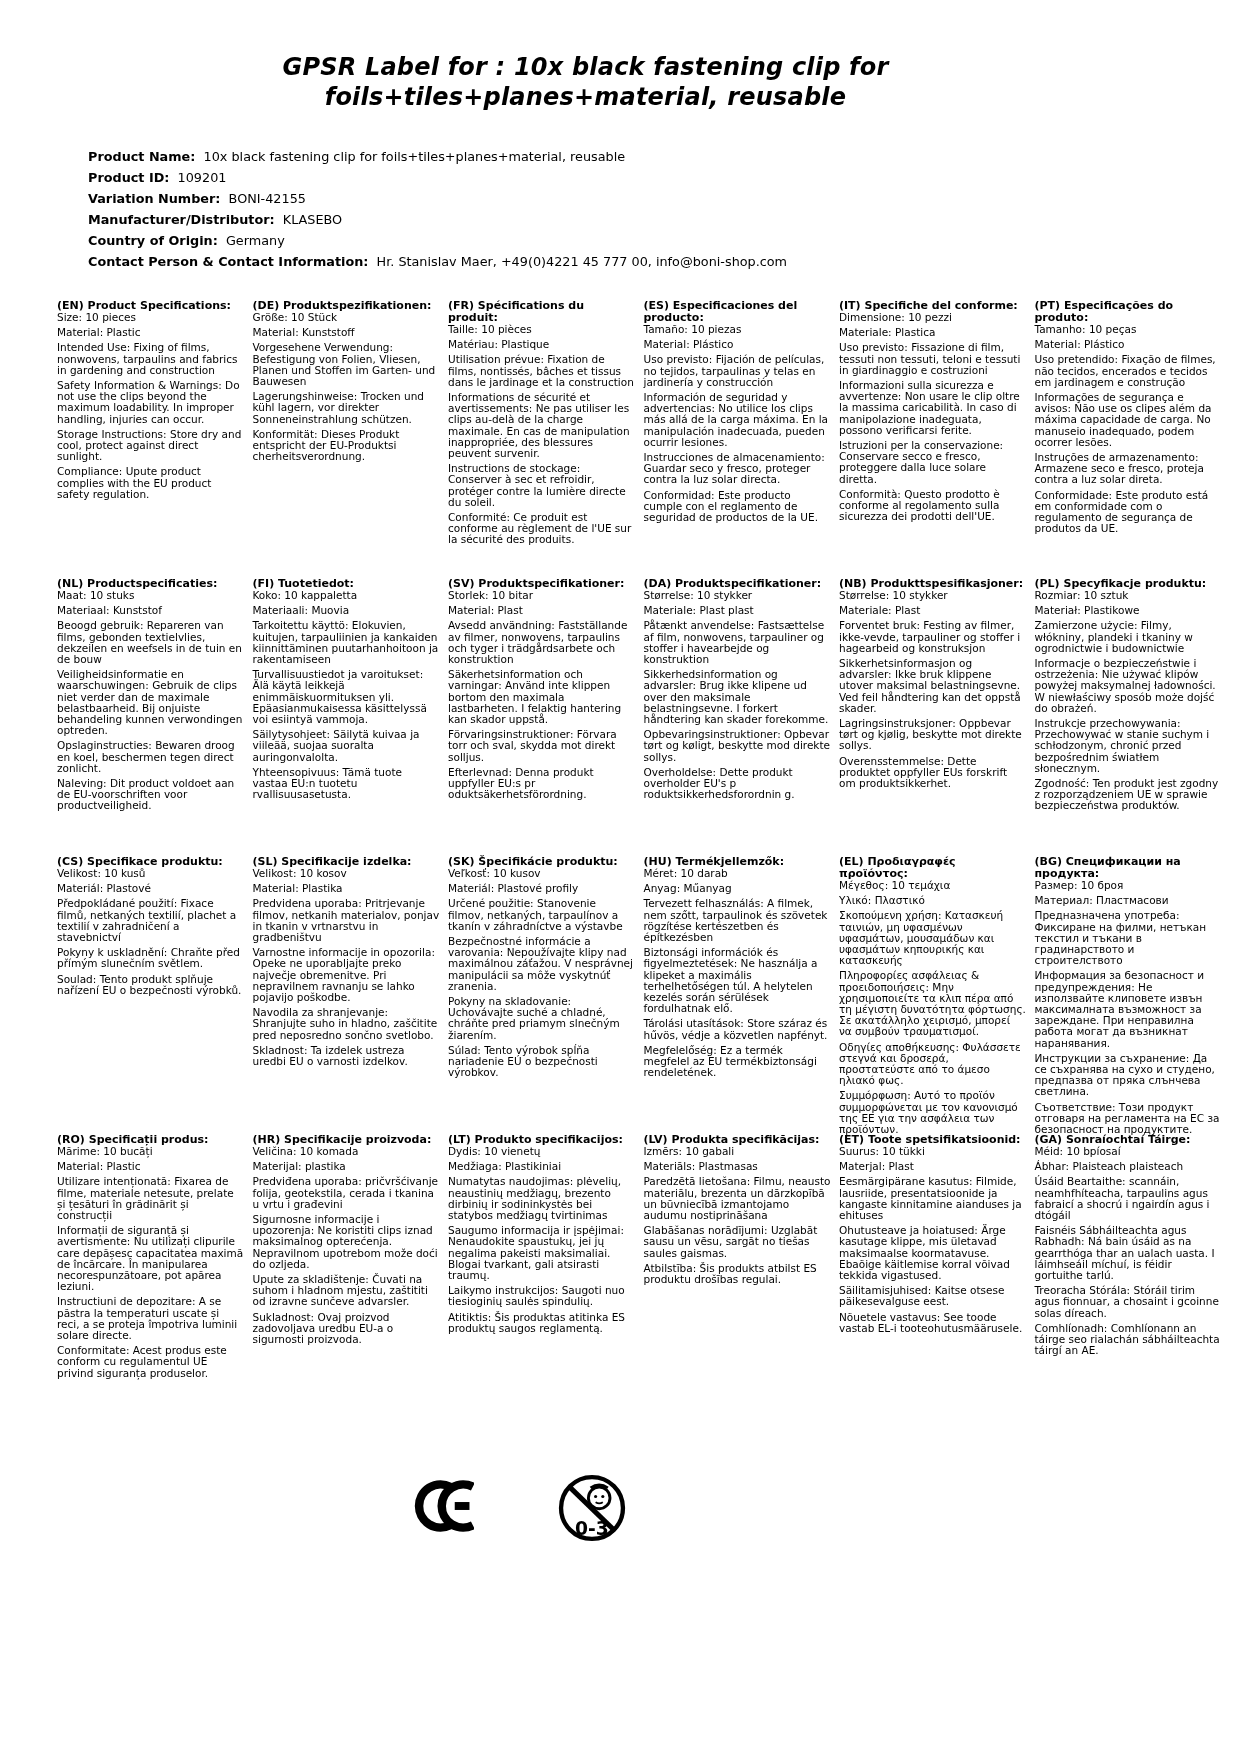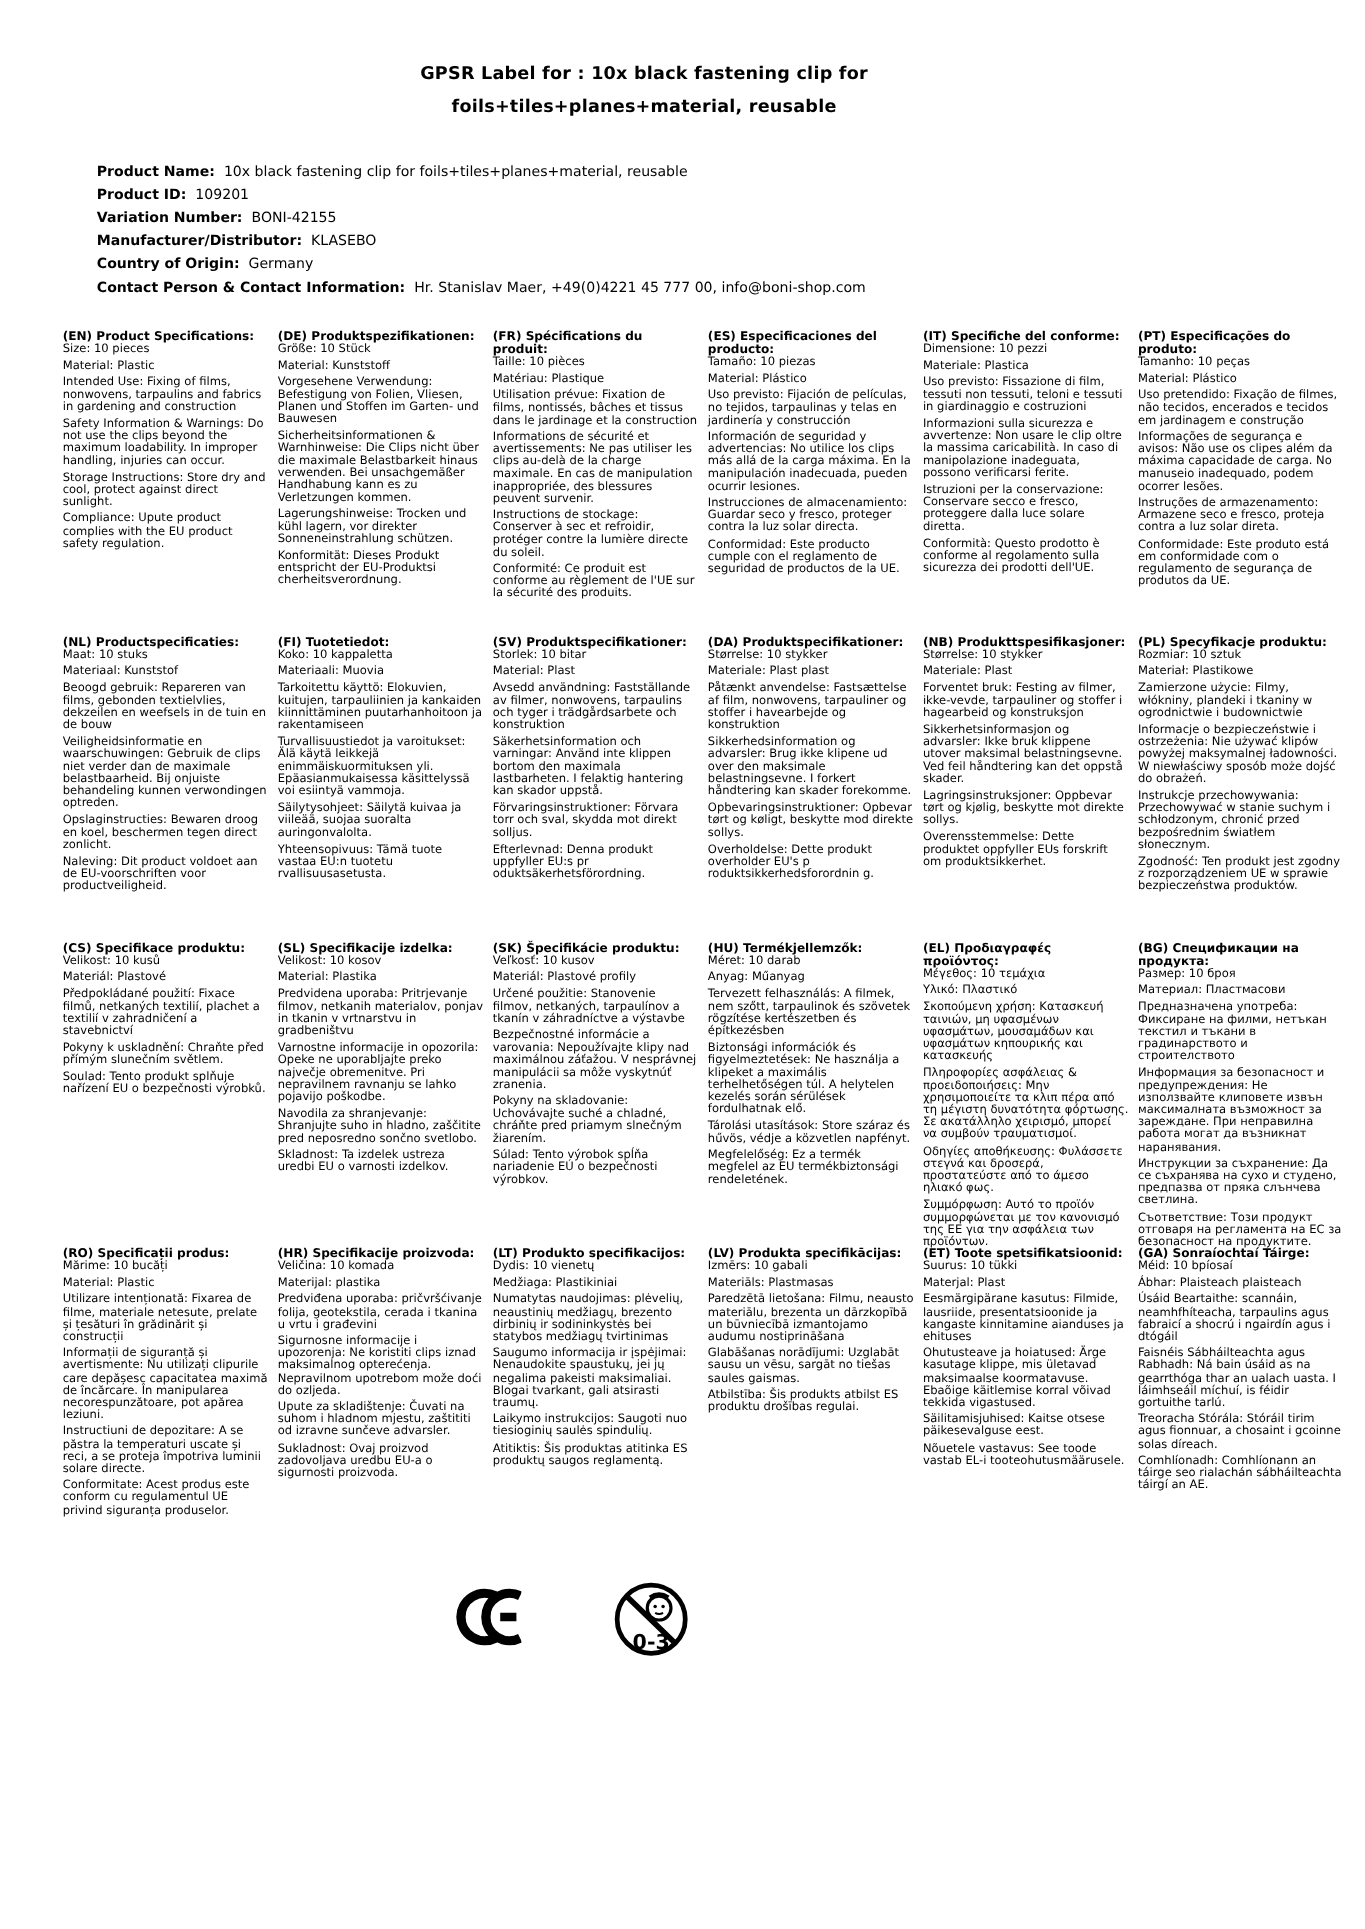--- a/index.html
+++ b/index.html
@@ -10,7 +10,7 @@
   }
   .page-title{
     position:absolute;top:52px;left:0;width:1171px;text-align:center;
-    font-size:16px;font-weight:bold;line-height:30px;letter-spacing:0.2px;
+    font-size:24px;font-weight:bold;line-height:30px;letter-spacing:0.2px;font-style:italic;
   }
   .product-info{
     position:absolute;top:146px;left:55px;width:1130px;

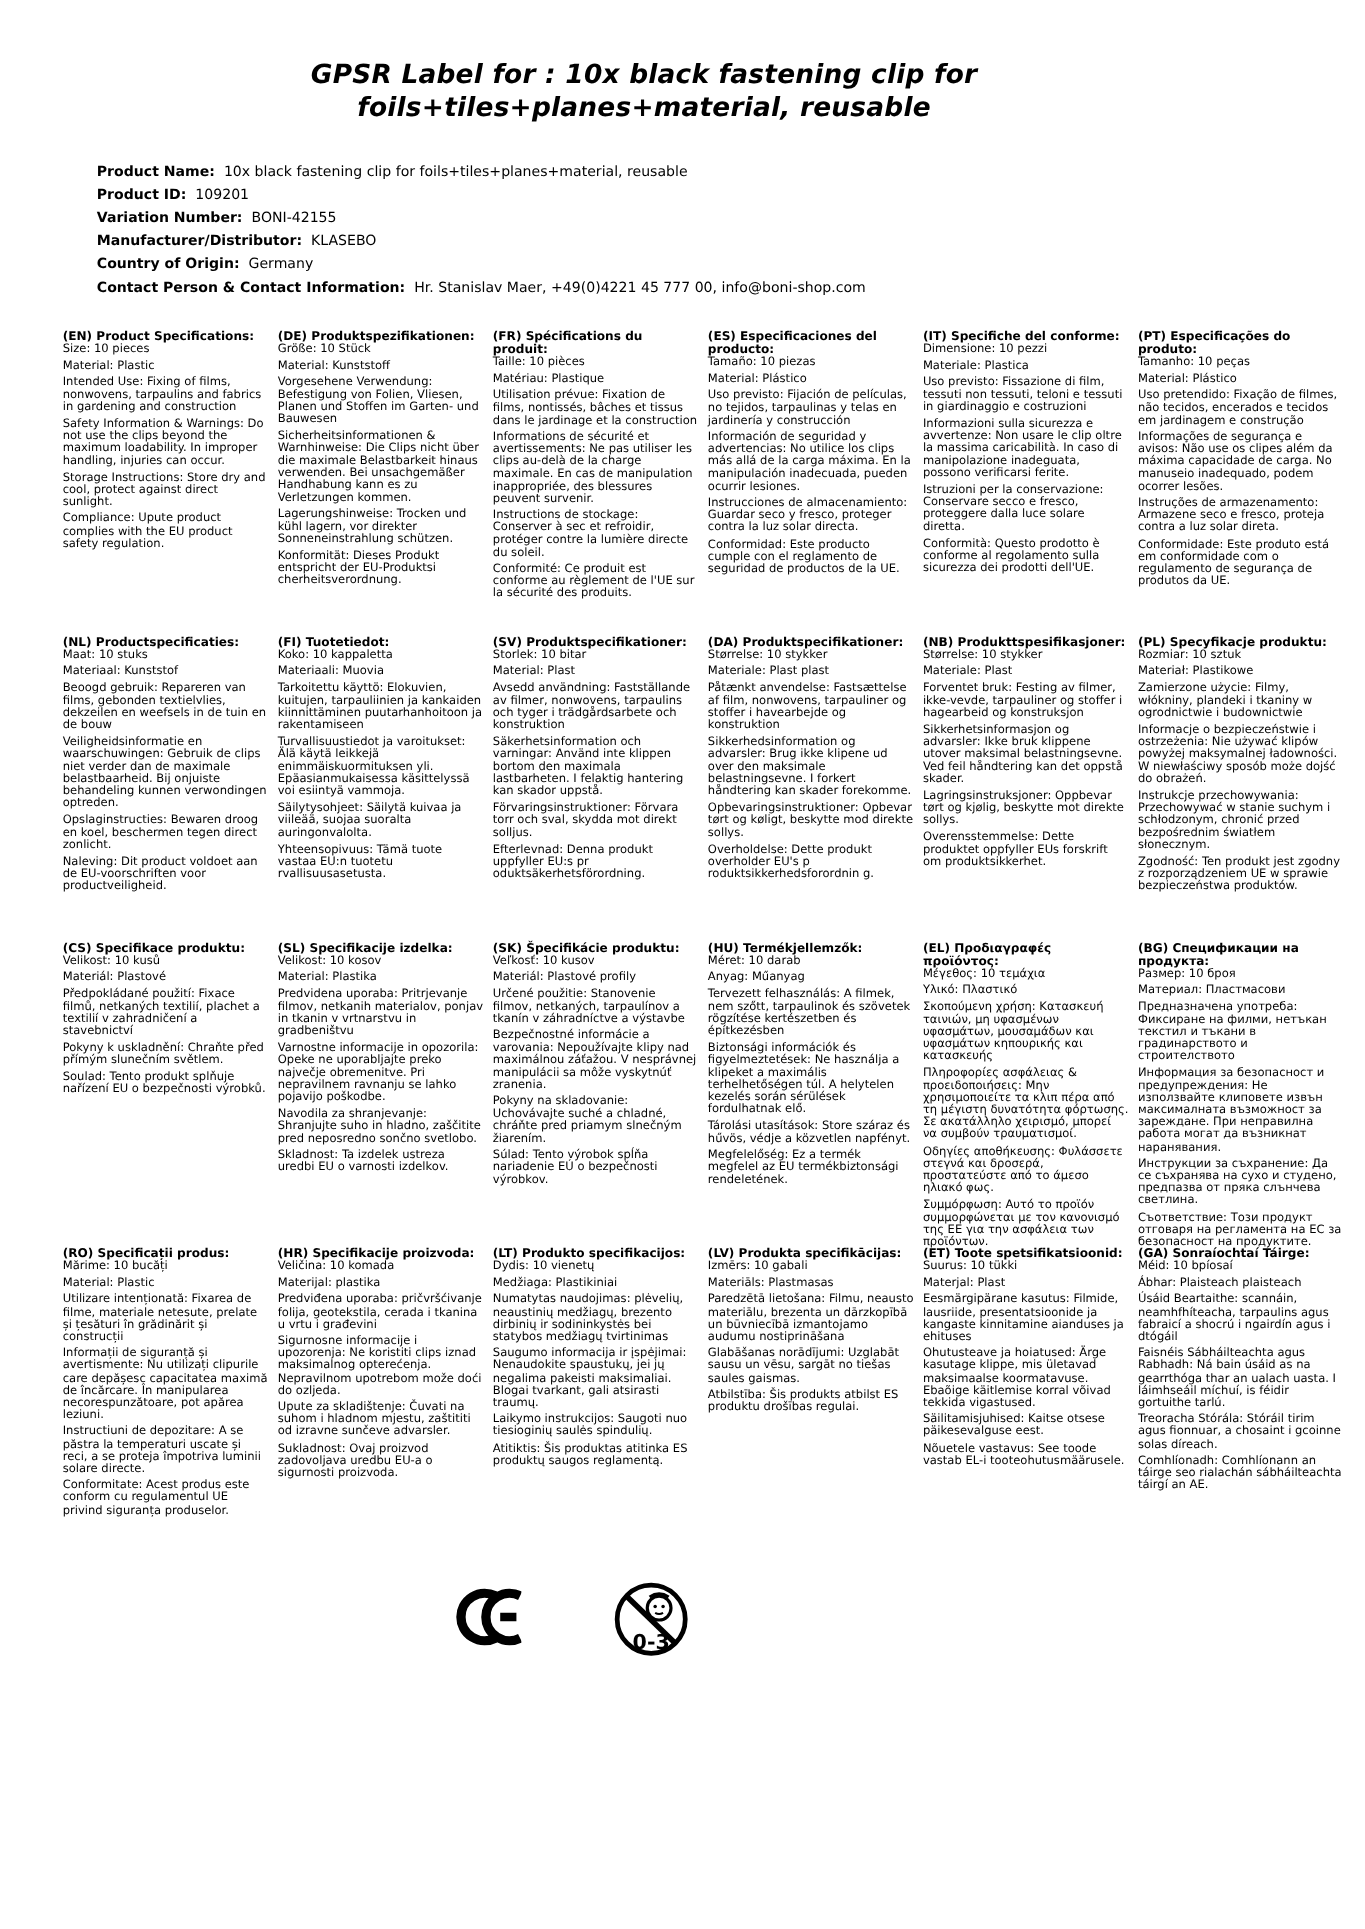--- a/index.html
+++ b/index.html
@@ -69,7 +69,6 @@
       <p class="lang-par first">Größe: 10 Stück</p>
       <p class="lang-par">Material: Kunststoff</p>
       <p class="lang-par">Vorgesehene Verwendung: Befestigung von Folien, Vliesen, Planen und Stoffen im Garten- und Bauwesen</p>
-      <p class="lang-par">Sicherheitsinformationen &amp; Warnhinweise: Die Clips nicht über die maximale Belastbarkeit hinaus verwenden. Bei unsachgemäßer Handhabung kann es zu Verletzungen kommen.</p>
       <p class="lang-par">Lagerungshinweise: Trocken und kühl lagern, vor direkter Sonneneinstrahlung schützen.</p>
       <p class="lang-par">Konformität: Dieses Produkt entspricht der EU-Produktsi cherheitsverordnung.</p>
     </div>

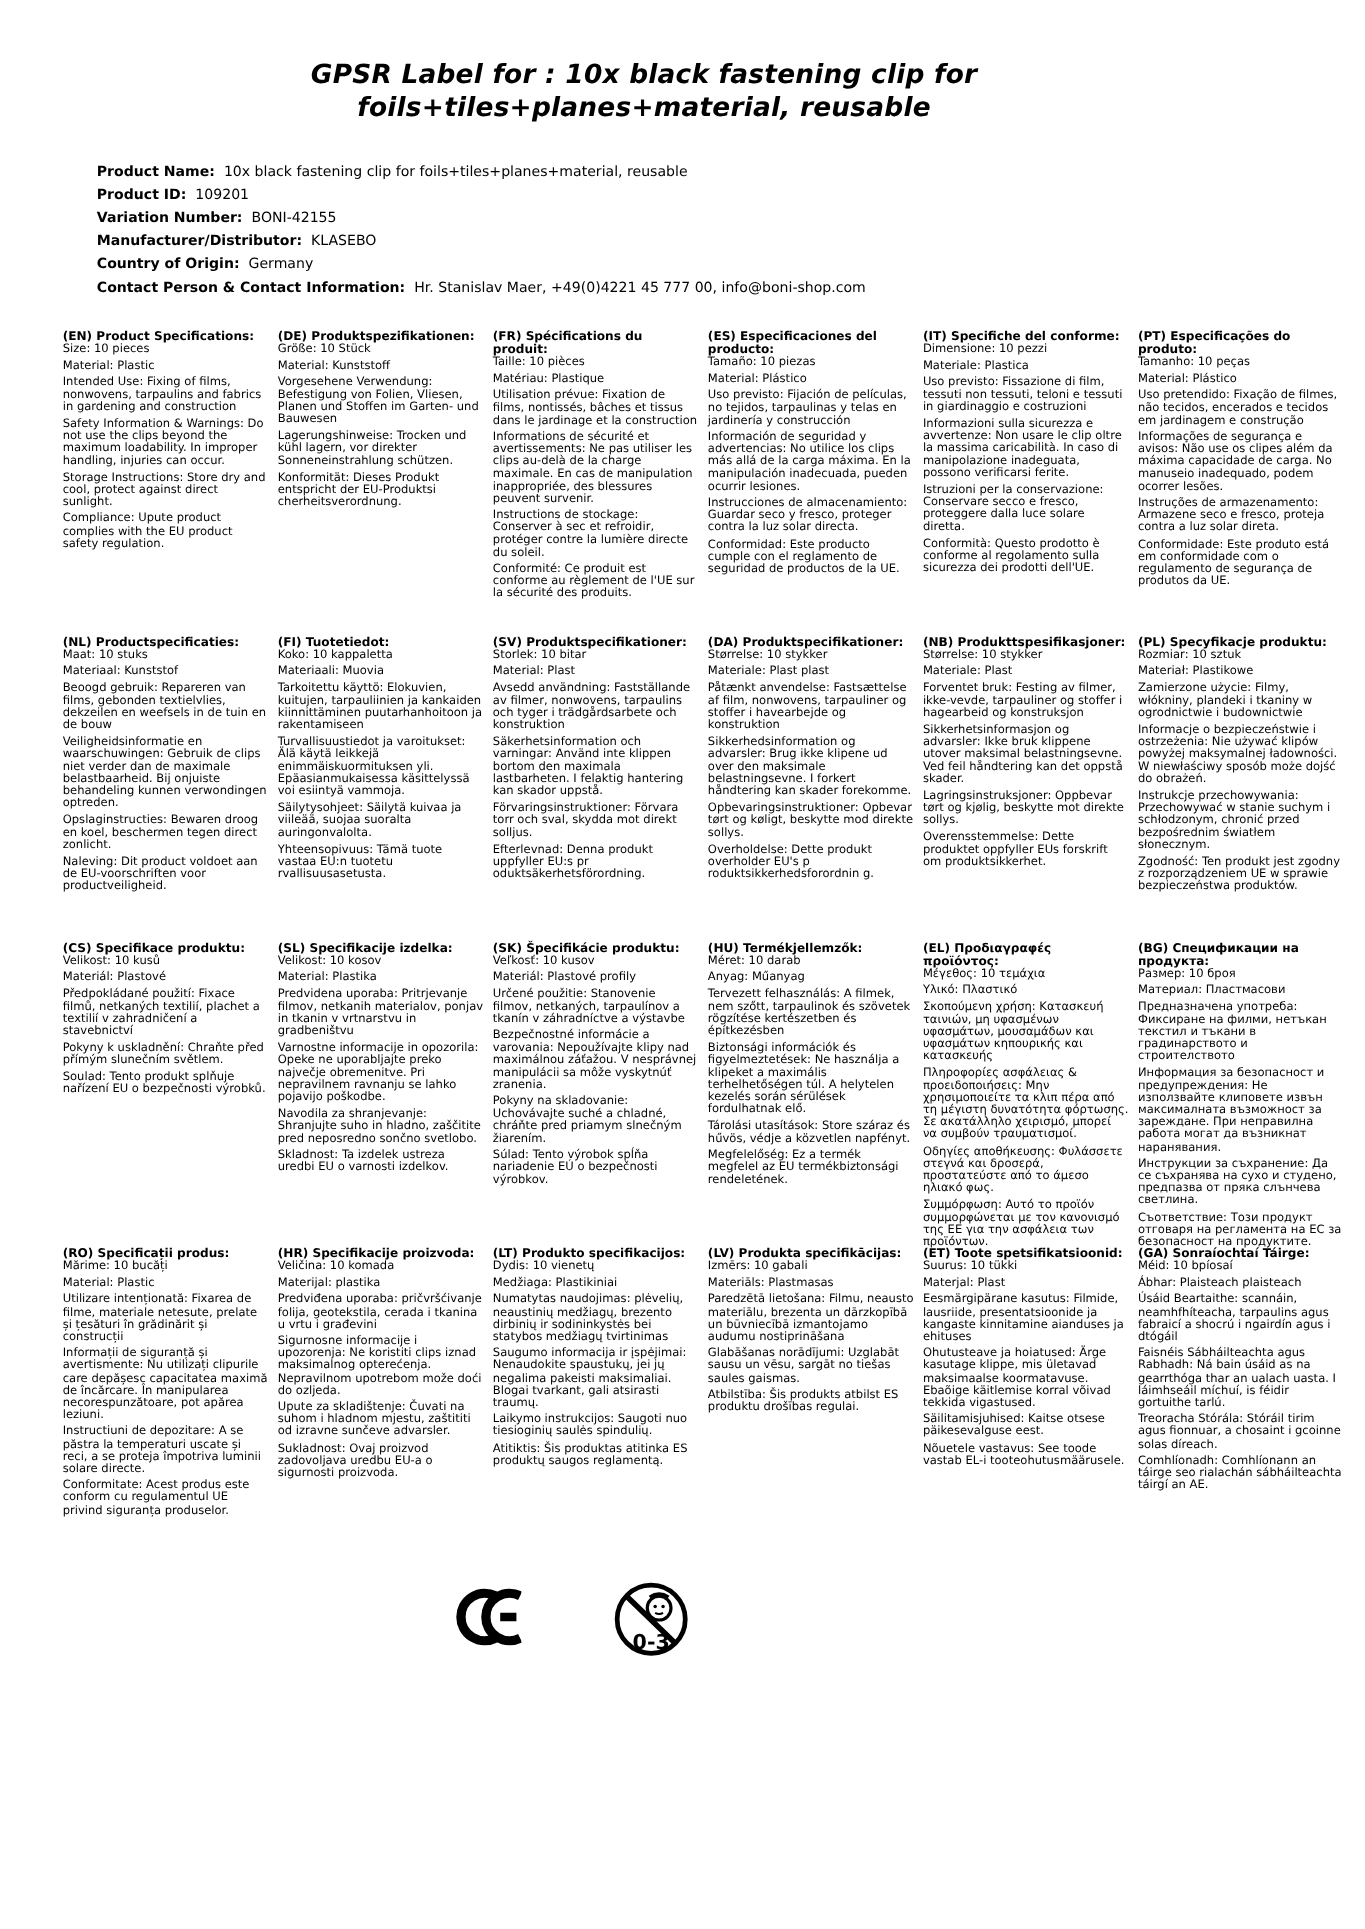--- a/index.html
+++ b/index.html
@@ -33,7 +33,7 @@
     margin:4px 0 0 0;padding:0;font-size:10.5px;line-height:11.2px;
   }
   .lang-par.first{margin-top:0;}
-  .footer-symbols{position:absolute;left:0;top:1432px;width:1241px;height:90px;}
+  .footer-symbols{position:absolute;left:0;top:1468px;width:1241px;height:90px;}
   .ce-mark{position:absolute;left:406px;top:10px;}
   .age-warning{position:absolute;left:556px;top:2px;}
 </style>

